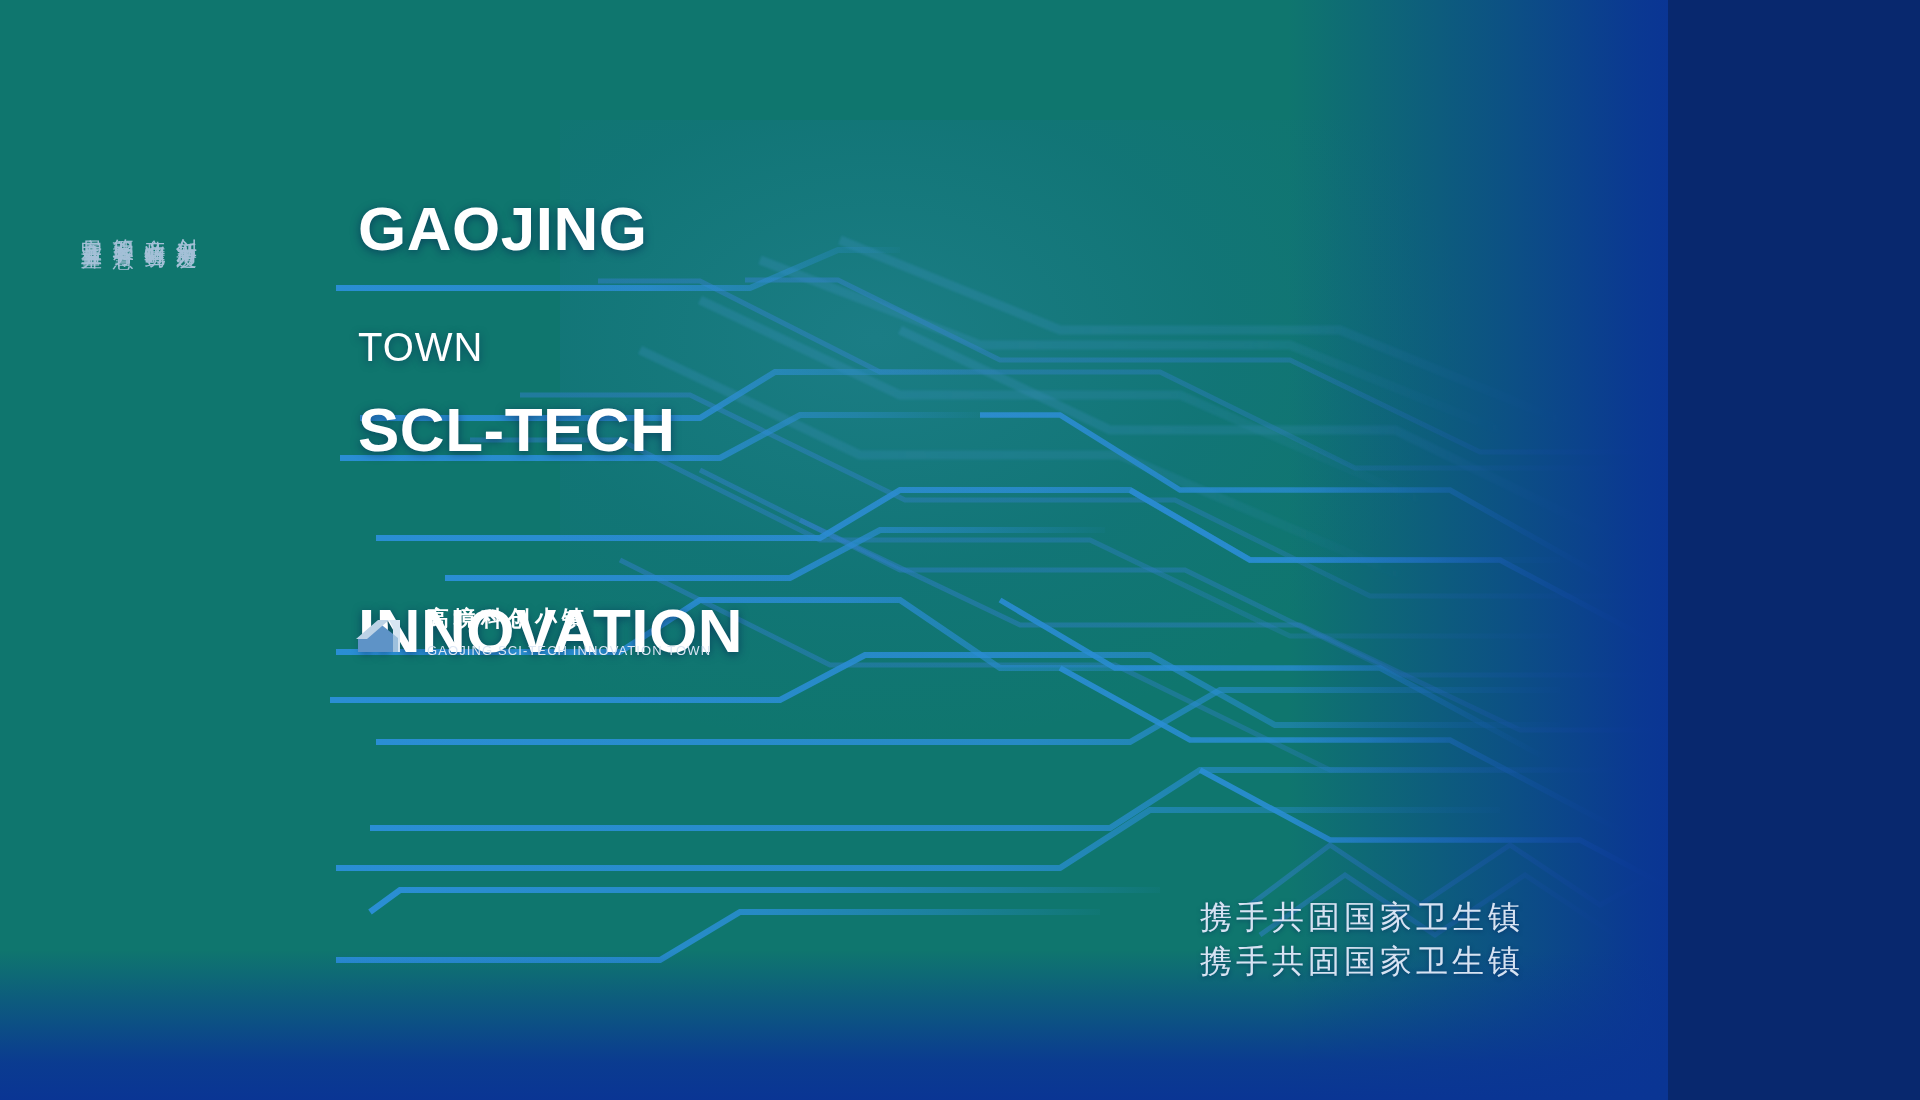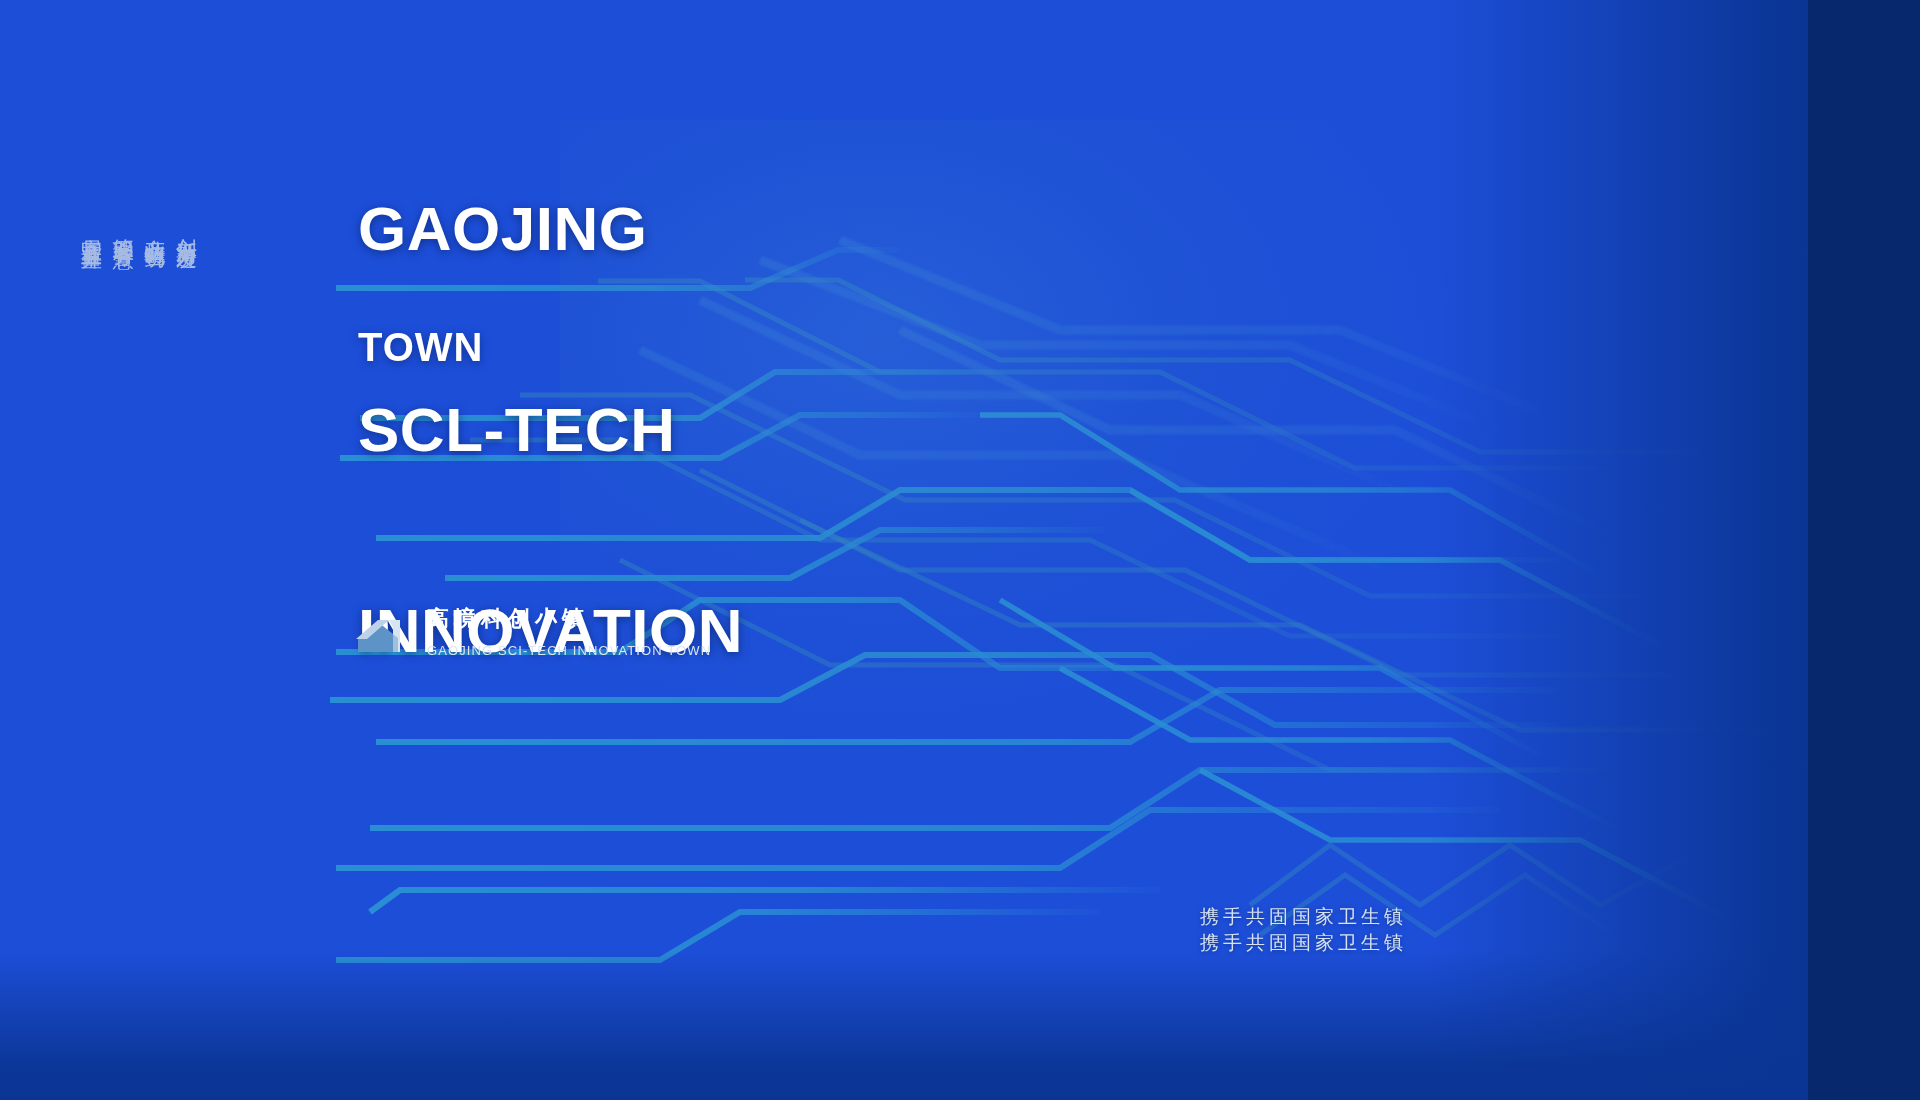--- a/index.html
+++ b/index.html
@@ -10,10 +10,10 @@
   }
   #stage {
     position: relative;
-    width: 1808px;
+    width: 1668px;
     height: 1100px;
     overflow: hidden;
-    background: #1d4ed8;
+    background: #0f766e;
     font-family: "Liberation Sans", "DejaVu Sans", sans-serif;
     -webkit-font-smoothing: antialiased;
   }

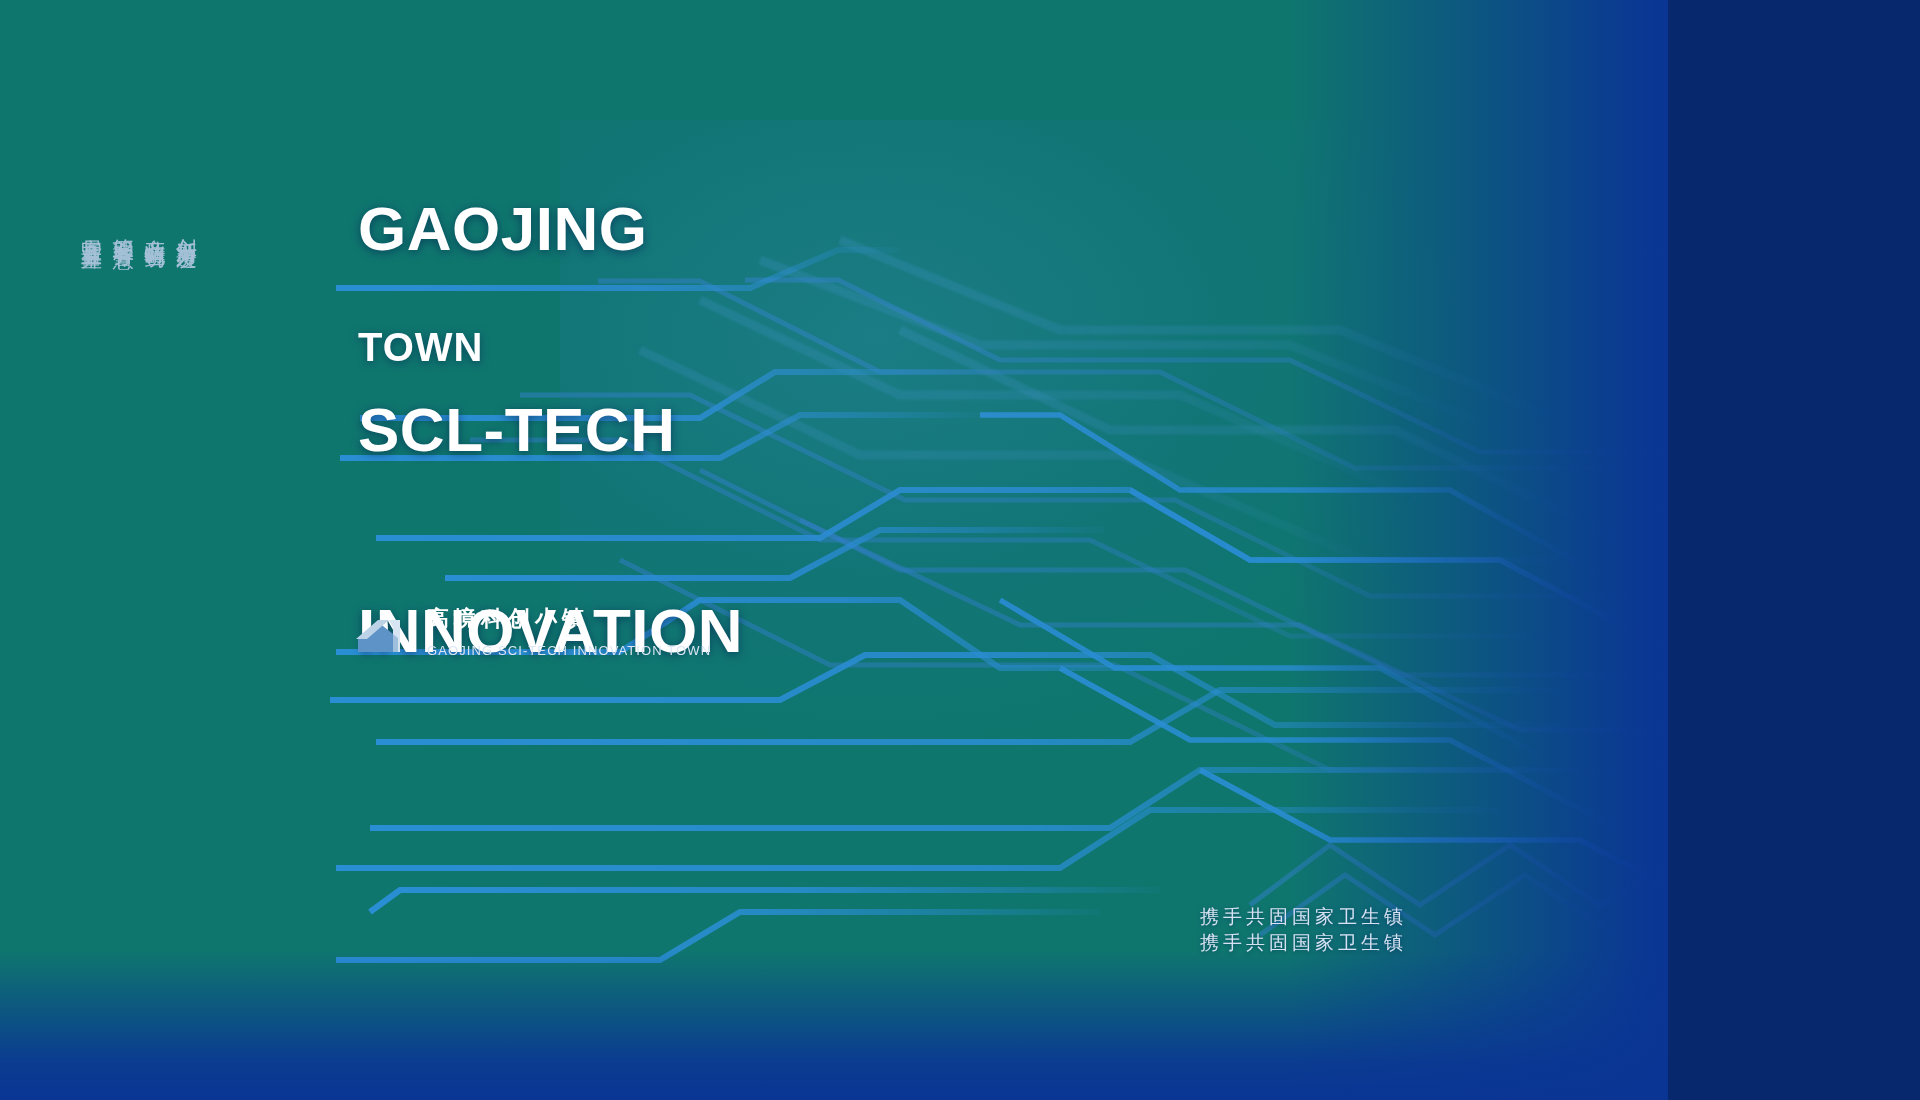--- a/index.html
+++ b/index.html
@@ -90,7 +90,7 @@
     top: 325px;
     color: #ffffff;
     font-size: 40px;
-    font-weight: 700;
+    font-weight: 400;
     letter-spacing: 1px;
     text-shadow: 0 2px 8px rgba(4,26,78,0.5);
   }

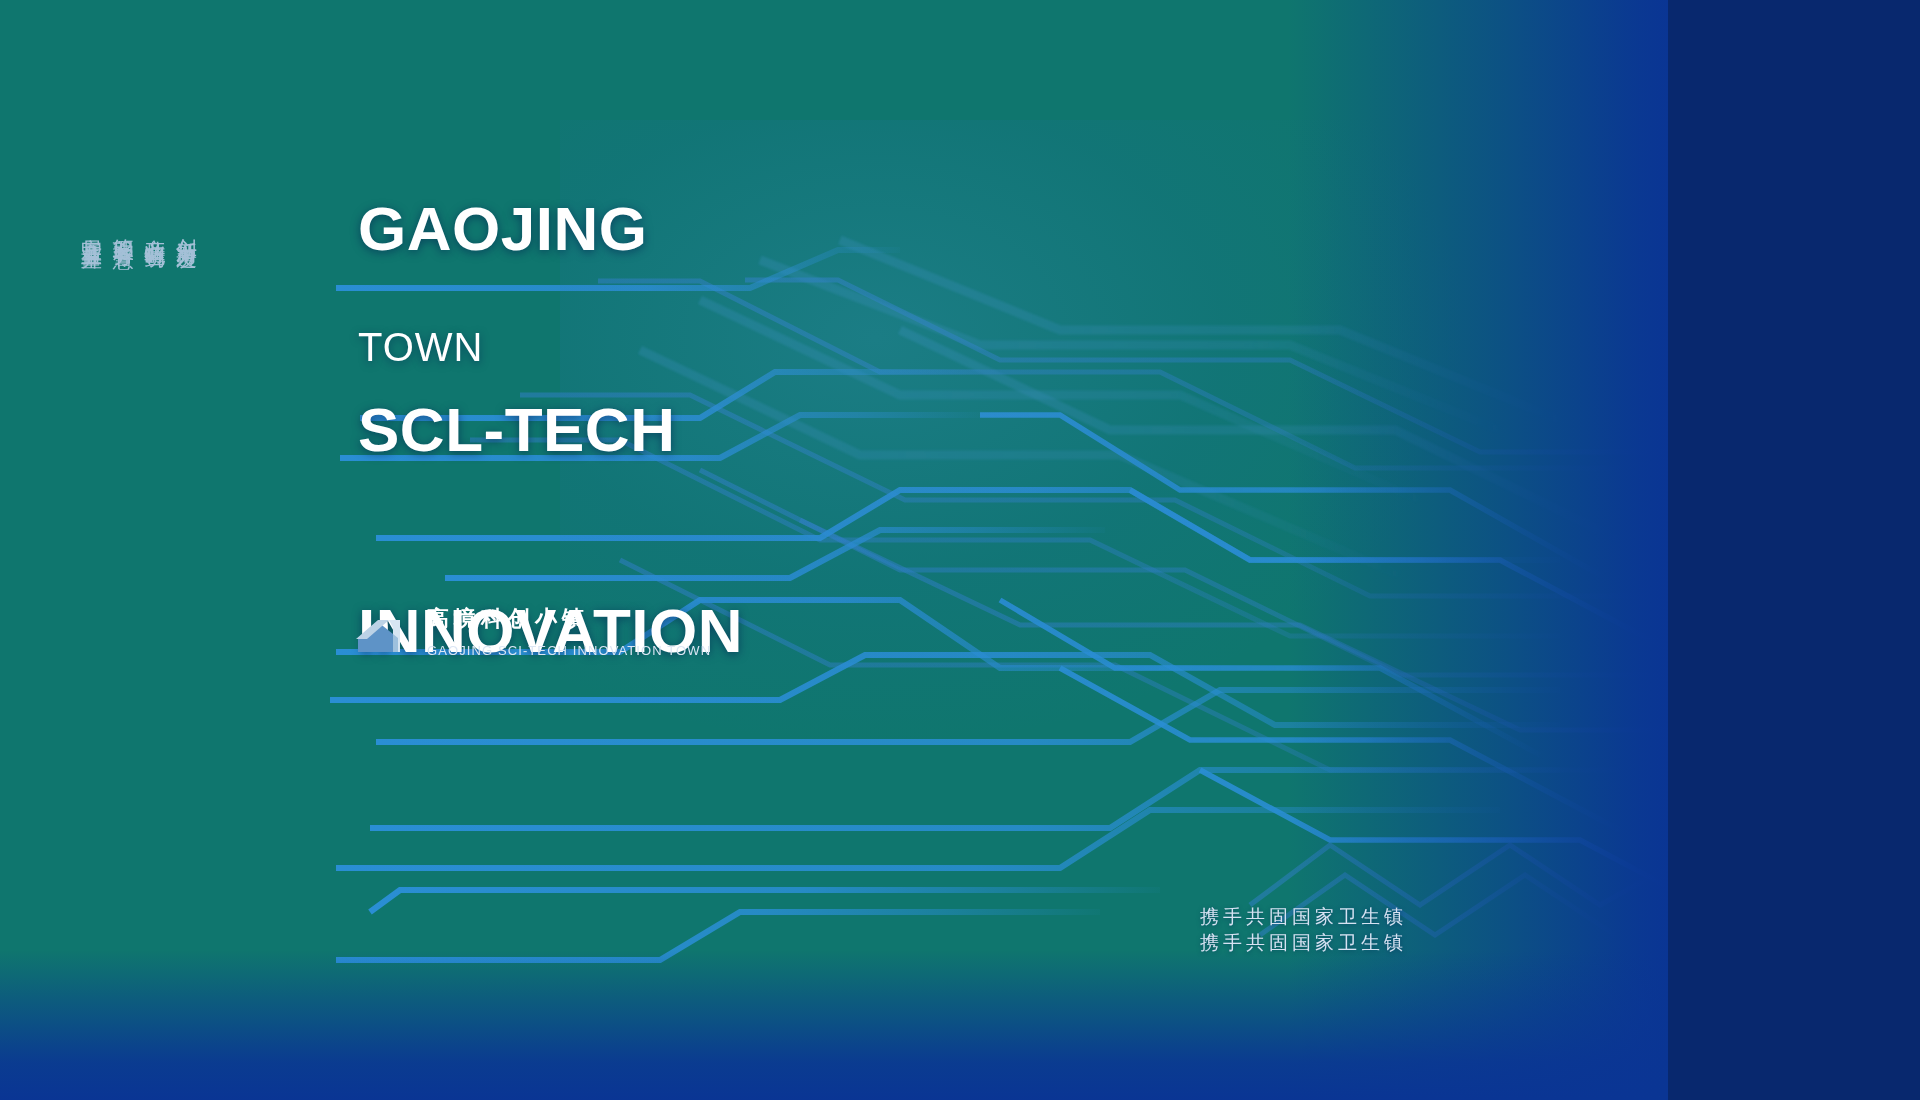--- a/index.html
+++ b/index.html
@@ -152,13 +152,12 @@
     left: 1200px;
     top: 895px;
     color: #d6e2f2;
-    font-size: 19px;
+    font-size: 32px;
     line-height: 1.38;
     letter-spacing: 4px;
     font-family: "DejaVu Sans", "Liberation Sans", sans-serif;
     font-weight: 400;
     text-shadow: 0 1px 4px rgba(5,30,85,0.5);
-    margin-top: 8px;
   }
   #br-slogan span { display: block; }
 </style>

